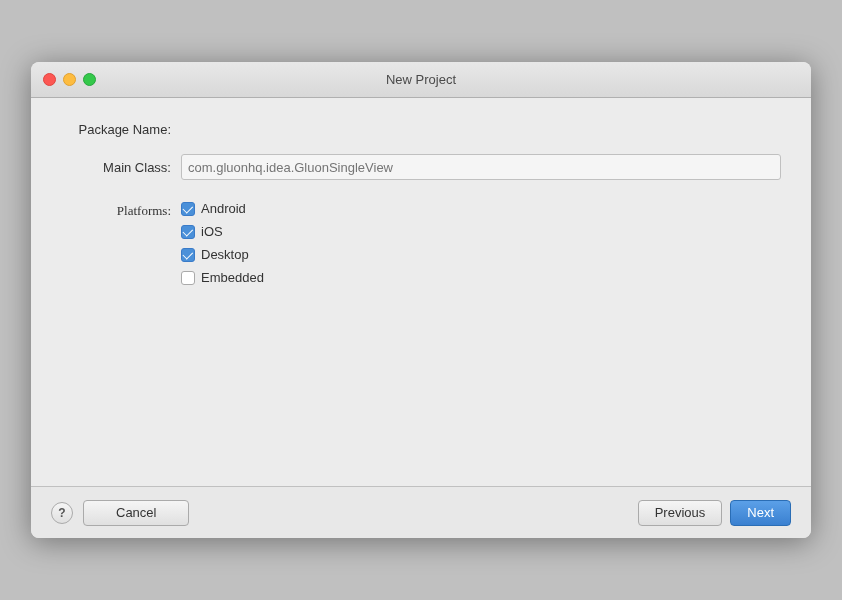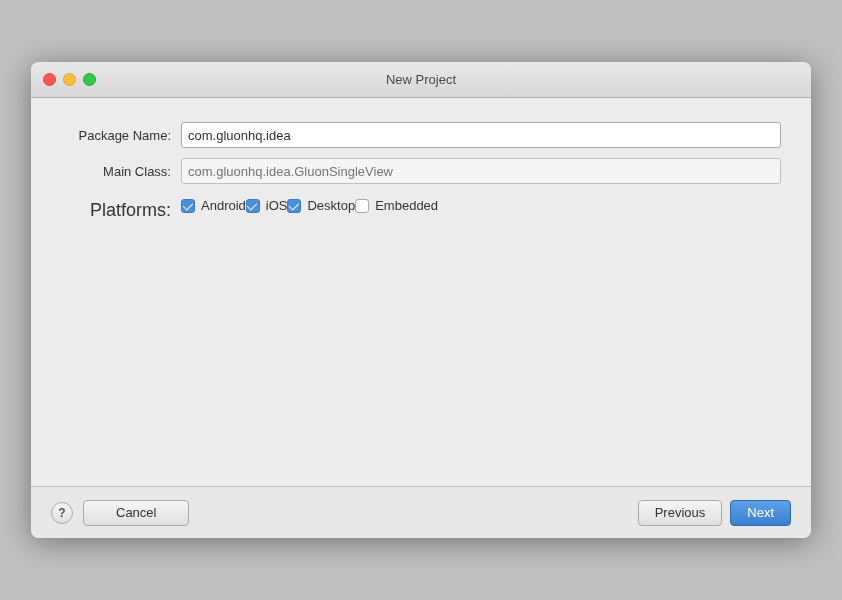--- a/index.html
+++ b/index.html
@@ -78,7 +78,7 @@
     .form-row {
       display: flex;
       align-items: center;
-      margin-bottom: 10px;
+      margin-bottom: 17px;
     }
 
     .form-label {

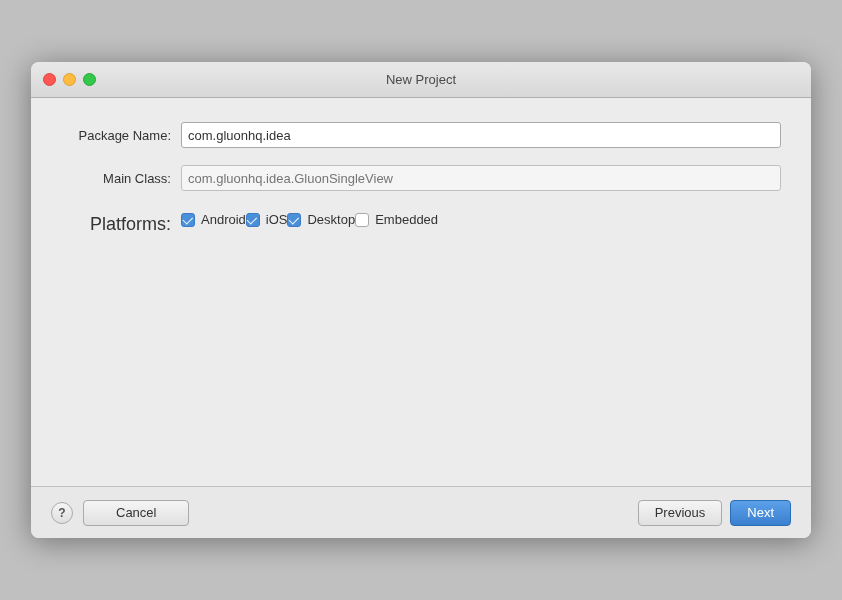--- a/index.html
+++ b/index.html
@@ -260,7 +260,6 @@
 
       <div class="form-row">
         <label class="form-label">Package Name:</label>
-        <input class="form-input" type="text" value="com.gluonhq.idea" style="">
       </div>
 
 

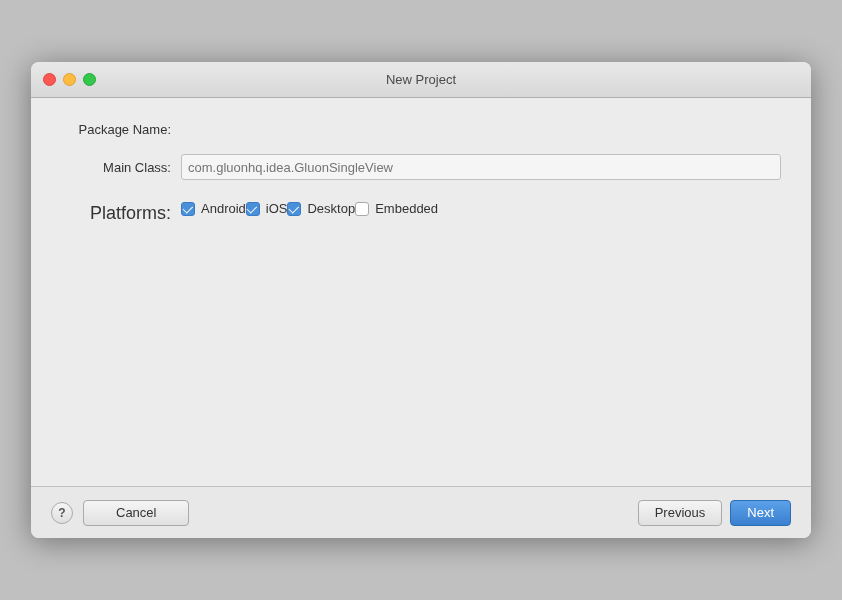--- a/index.html
+++ b/index.html
@@ -119,9 +119,10 @@
       text-align: right;
       padding-right: 10px;
       color: #333;
-      font-size: 18px;
+      font-size: 13px;
       padding-top: 2px;
       flex-shrink: 0;
+      font-family: Liberation Serif, serif;
     }
 
     .checkboxes {

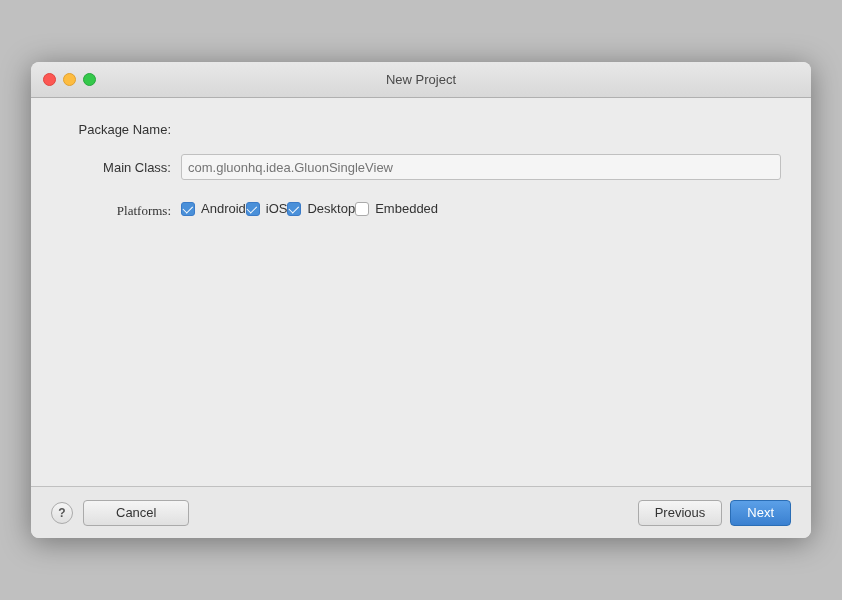--- a/index.html
+++ b/index.html
@@ -127,7 +127,8 @@
 
     .checkboxes {
       display: flex;
-      flex-direction: row;
+      flex-direction: column;
+      gap: 8px;
     }
 
     .checkbox-row {

